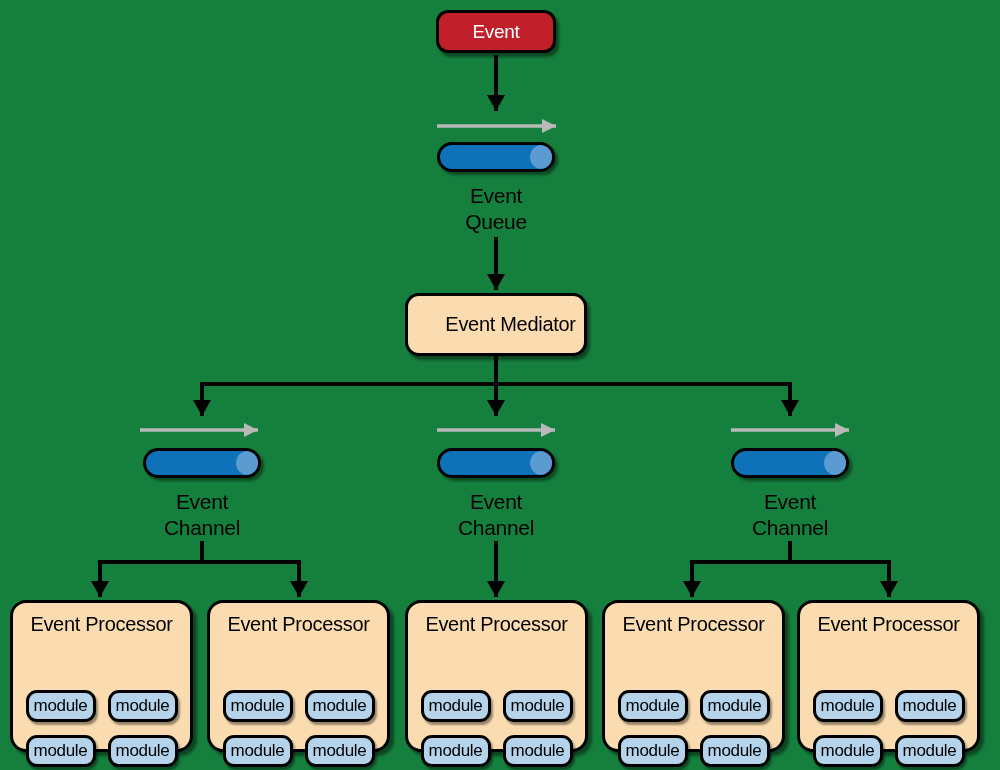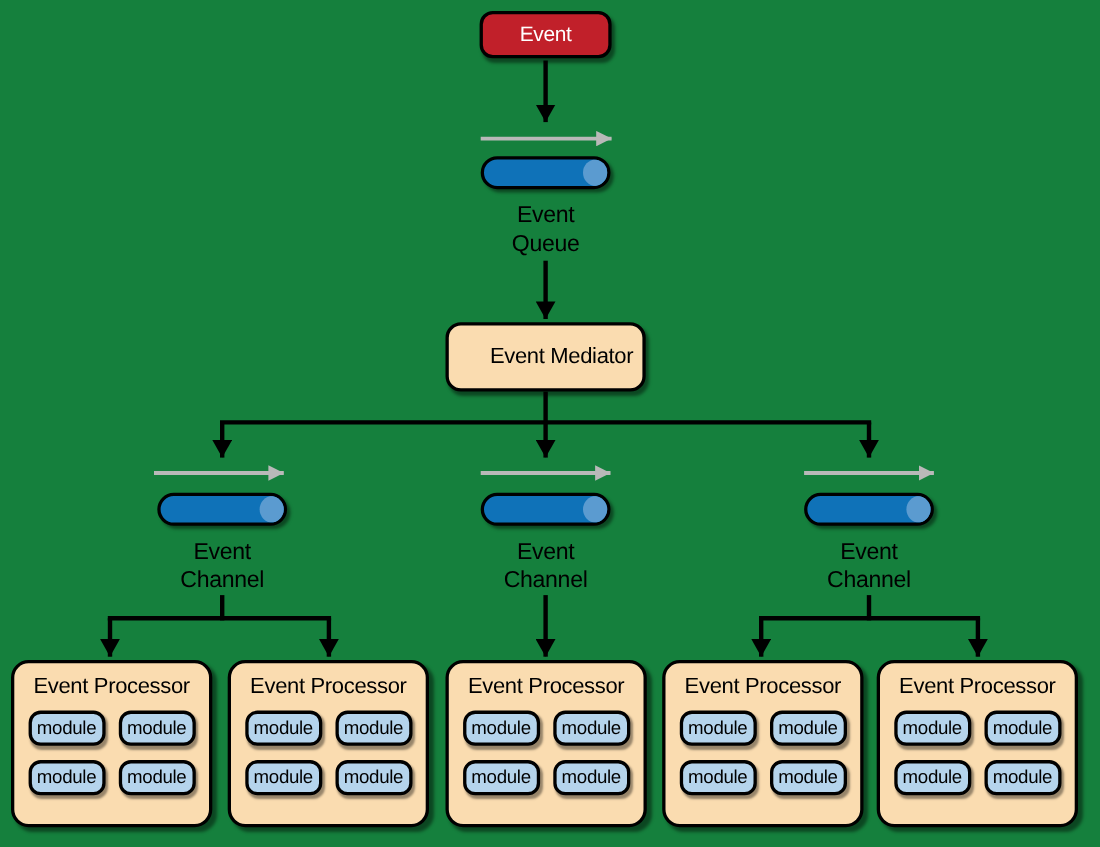--- a/index.html
+++ b/index.html
@@ -85,6 +85,7 @@
     display: flex;
     flex-direction: column;
     align-items: center;
+    gap: 44px;
   }
   .processor-title {
     margin-top: 10px;

